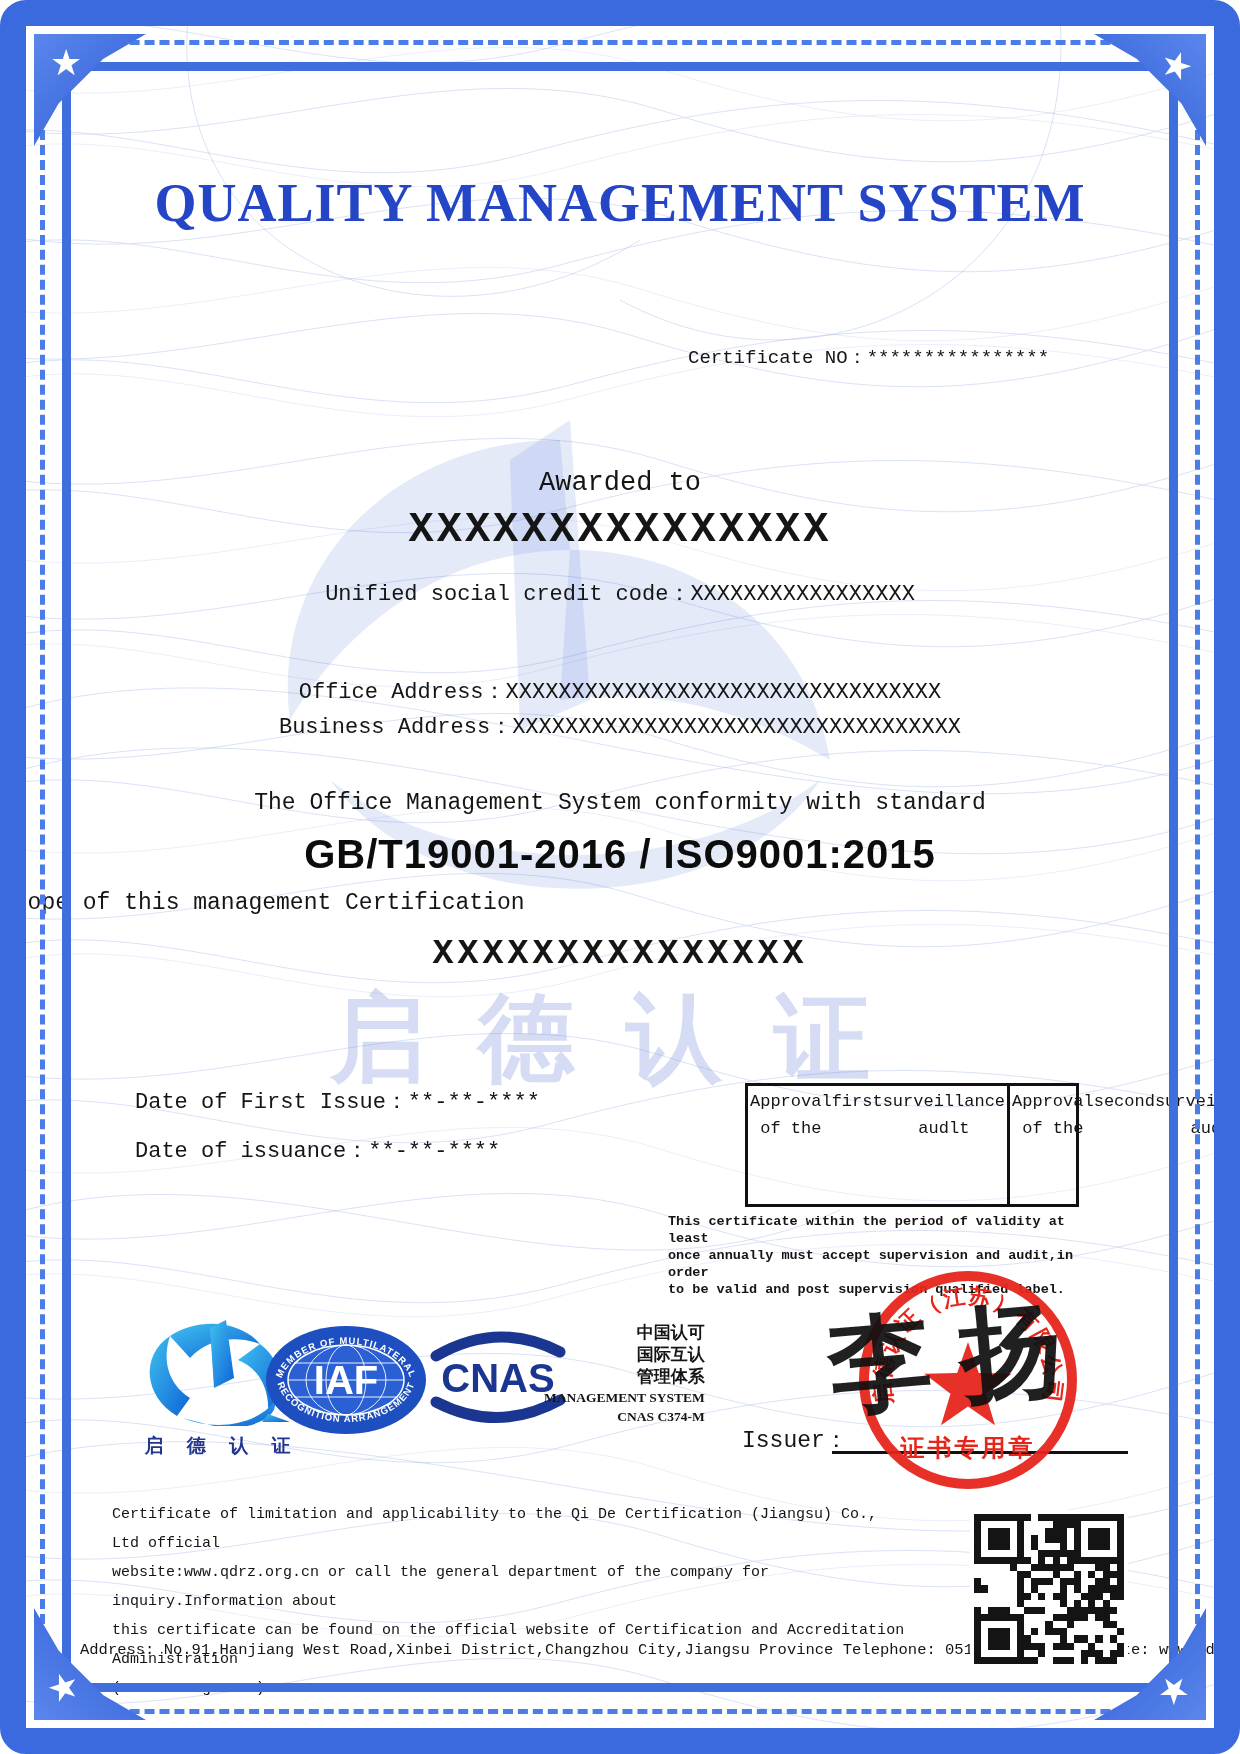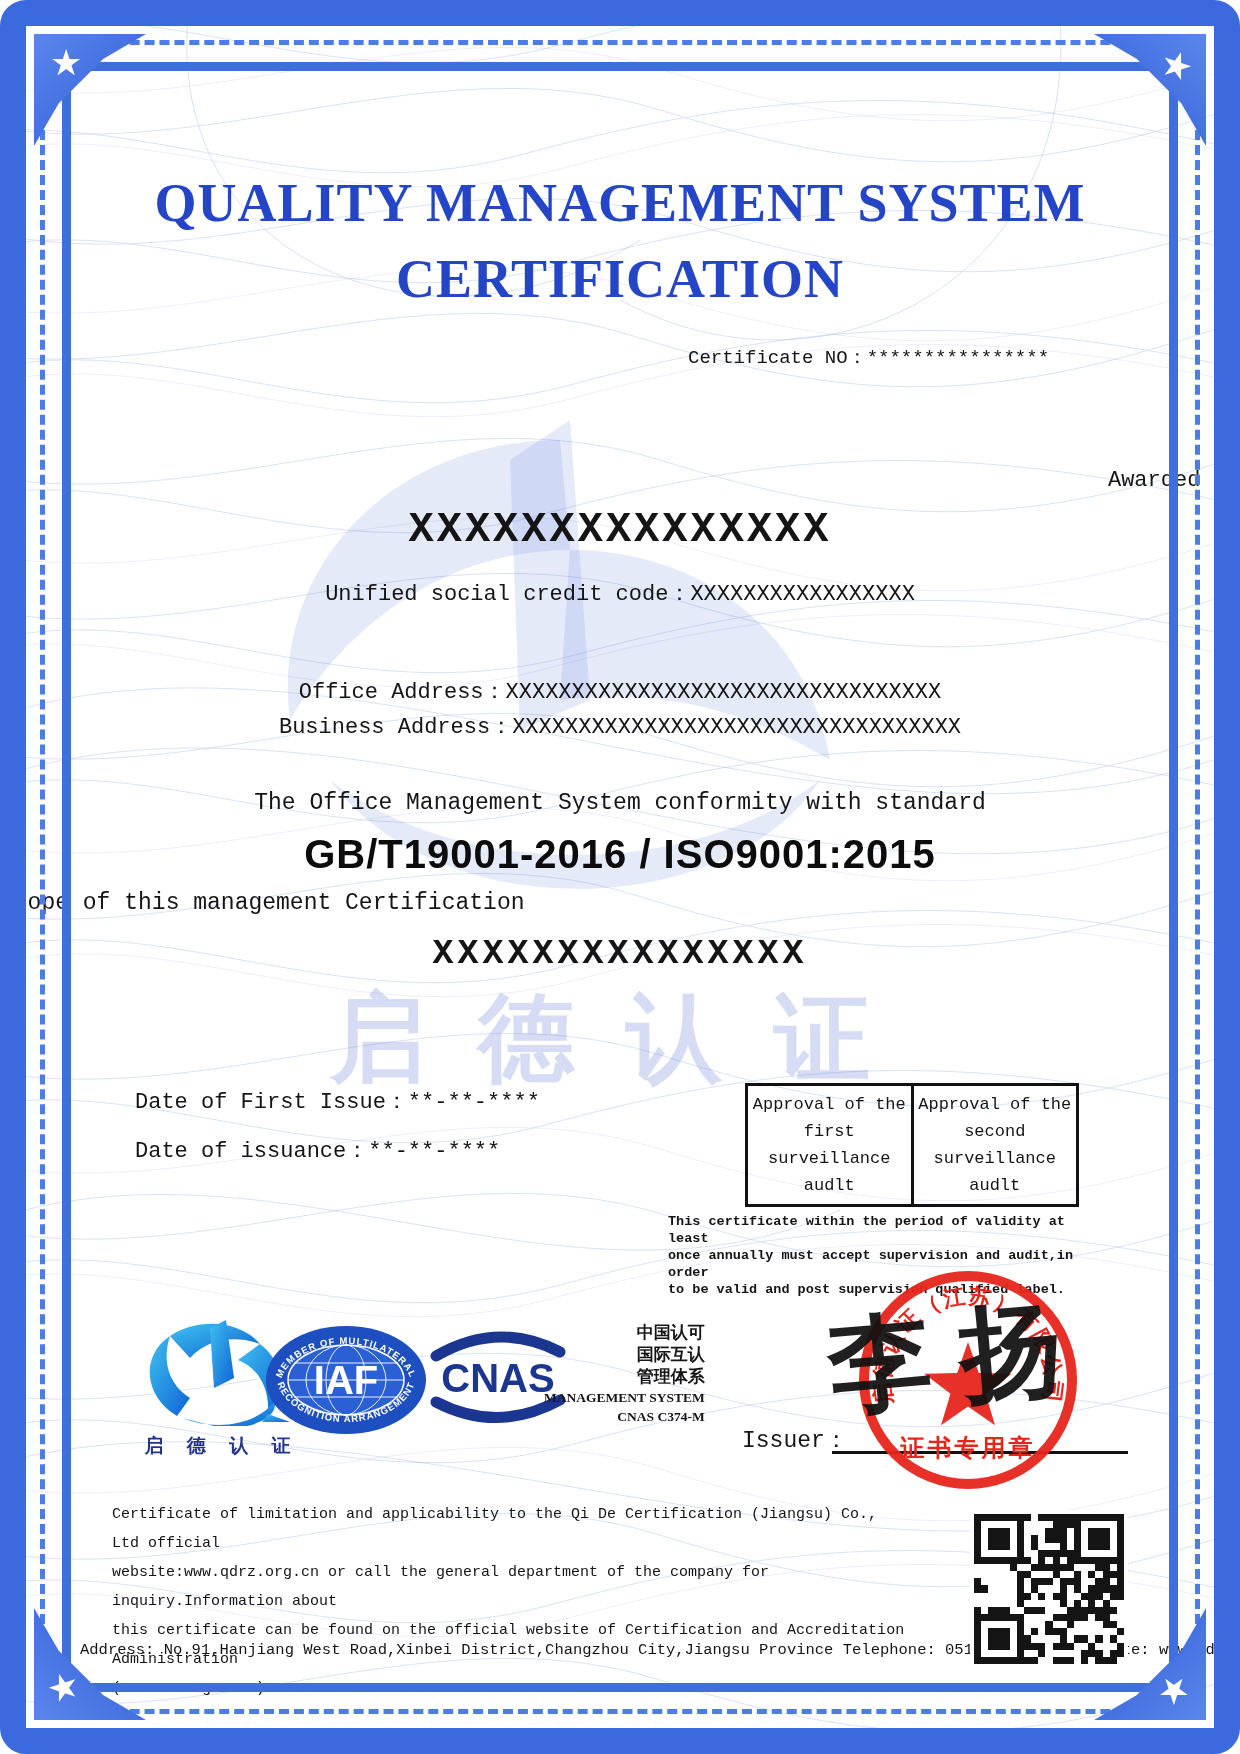--- a/index.html
+++ b/index.html
@@ -162,7 +162,6 @@
 
   <div class="layer">
     <div class="title t1">QUALITY MANAGEMENT SYSTEM</div>
-    <div class="title t2">CERTIFICATION</div>
     <div class="certno">Certificate NO：****************</div>
 
     <div class="awarded">Awarded to</div>

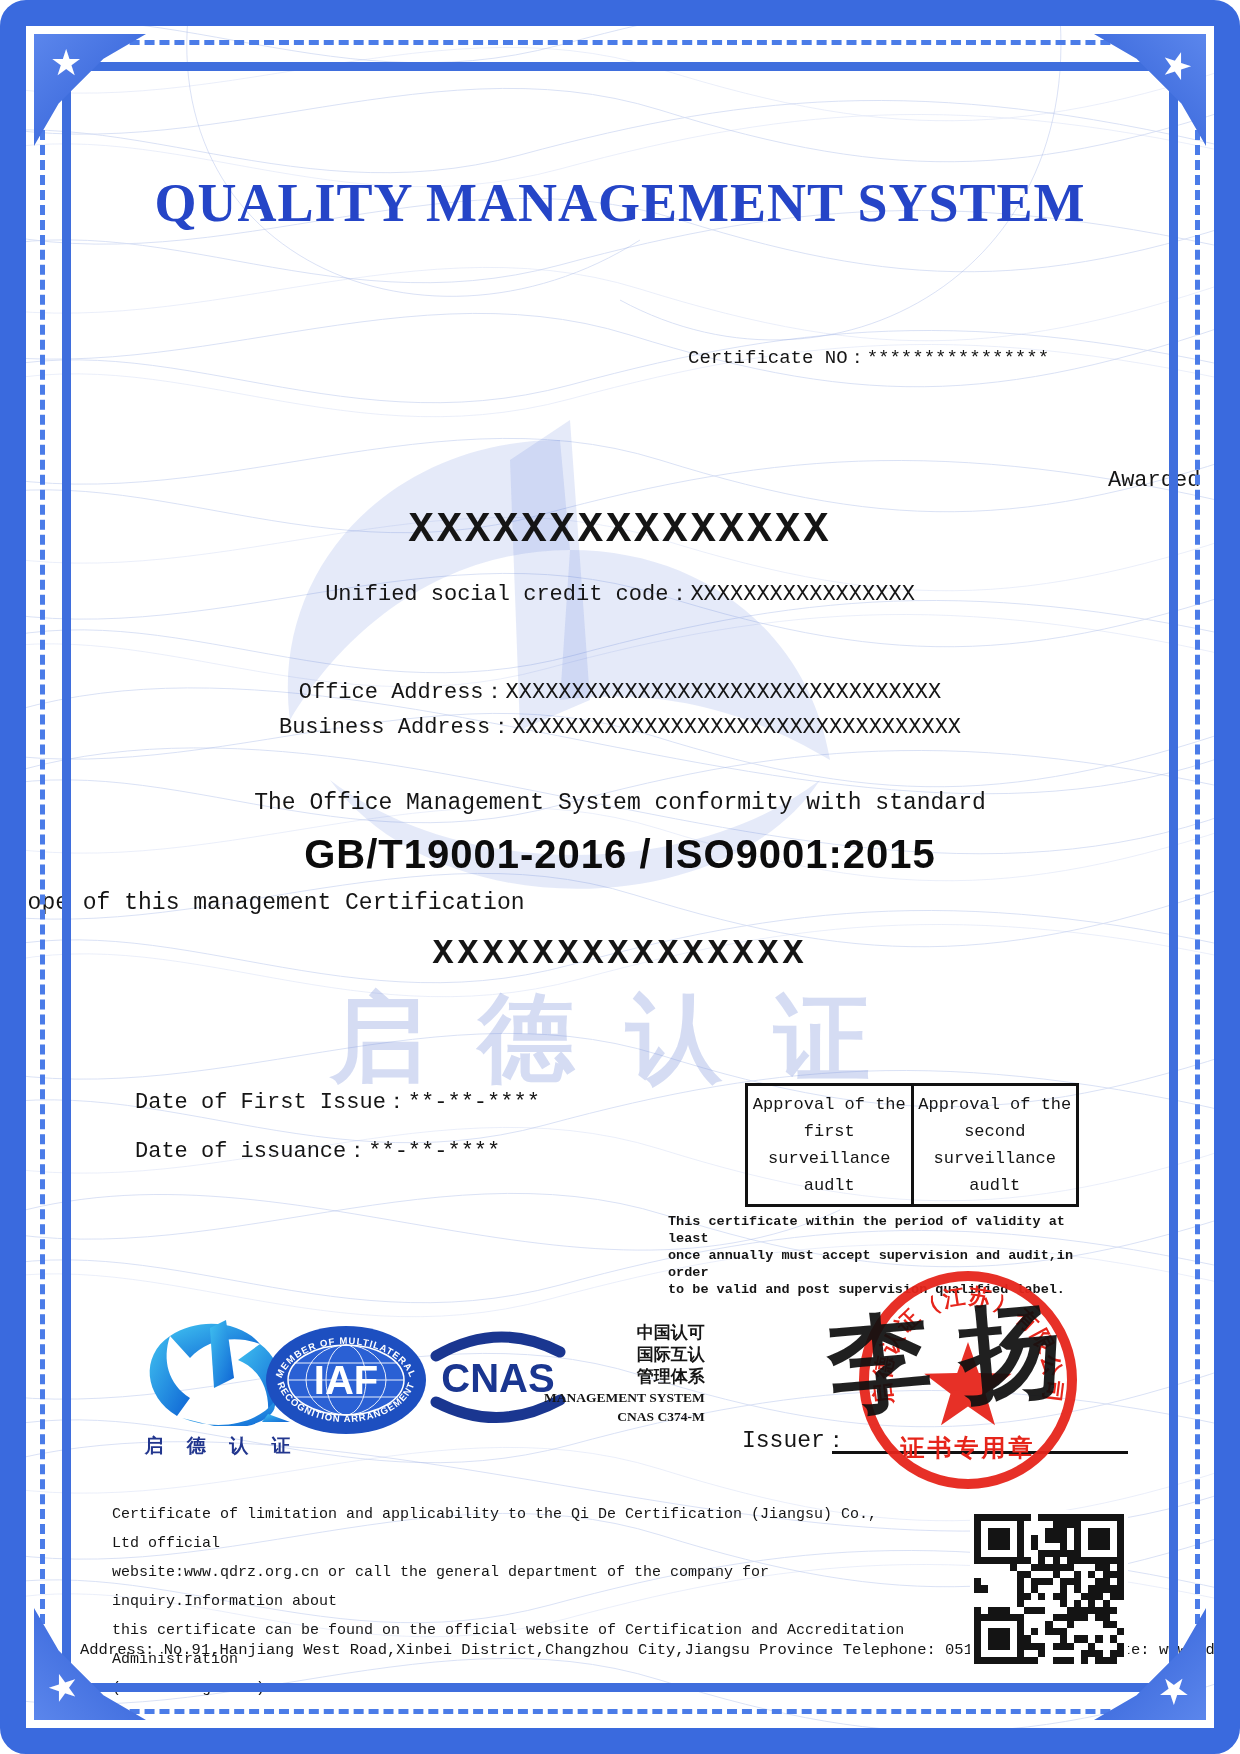--- a/index.html
+++ b/index.html
@@ -29,7 +29,7 @@
          font-family:"Liberation Serif","DejaVu Serif",serif;font-weight:bold;font-size:54px;letter-spacing:1px;}
   .t1{top:172px;} .t2{top:248px;}
   .certno{position:absolute;left:688px;top:344px;font-size:19px;}
-  .awarded{position:absolute;left:0;width:100%;text-align:right;top:468px;font-size:22px;}
+  .awarded{position:absolute;left:0;width:100%;text-align:center;top:468px;font-size:27px;}
   .company{position:absolute;left:0;width:100%;text-align:center;top:506px;font-size:42px;font-weight:bold;letter-spacing:3px;}
   .credit{position:absolute;left:0;width:100%;text-align:center;top:578px;font-size:22px;}
   .addr1{position:absolute;left:0;width:100%;text-align:center;top:636px;font-size:22px;}

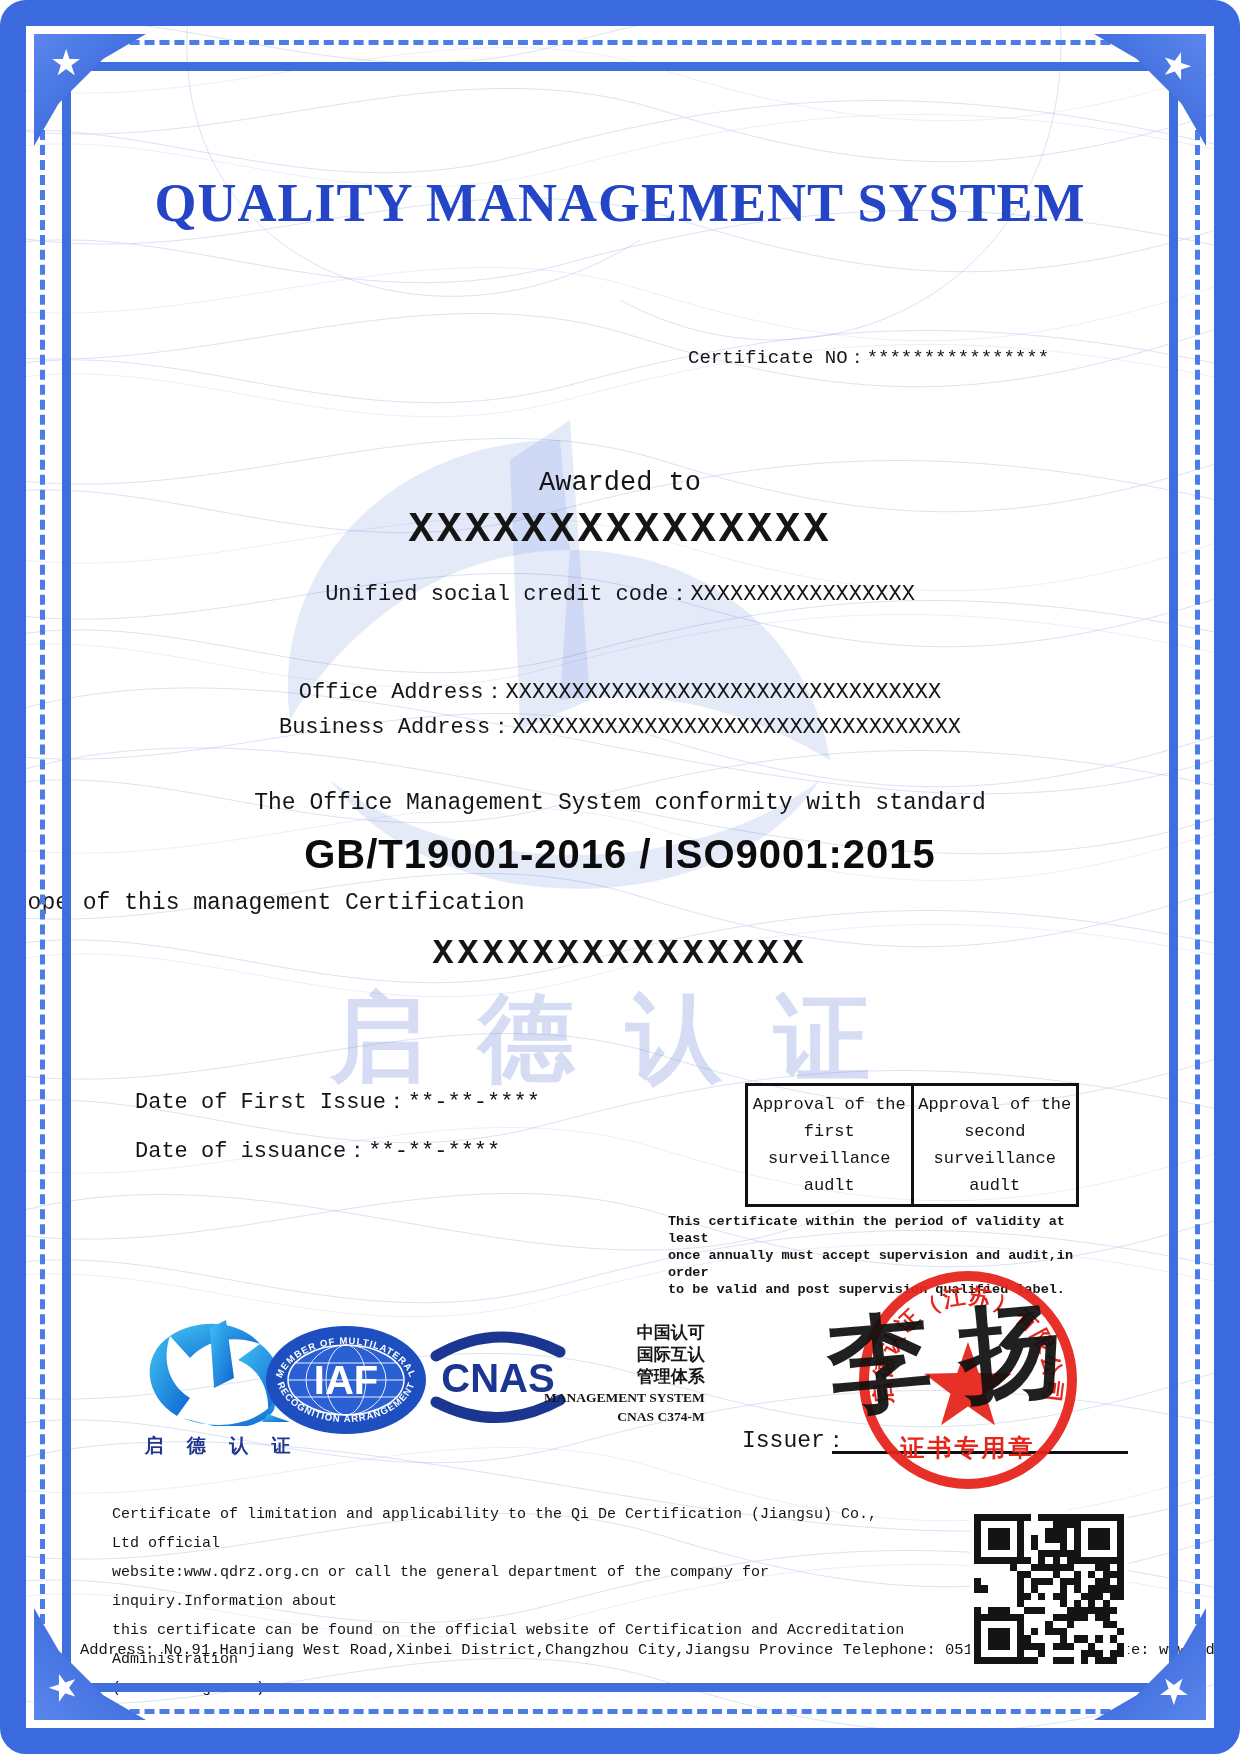--- a/index.html
+++ b/index.html
@@ -44,7 +44,7 @@
   .dates div{margin-bottom:19px;white-space:nowrap;}
   
   .apptable{position:absolute;left:745px;top:1083px;width:328px;height:118px;border:3px solid #111;display:flex;}
-  .appcell{flex:1;display:flex;flex-direction:column;justify-content:center;text-align:center;
+  .appcell{flex:1;display:flex;justify-content:center;text-align:center;
            font-size:17px;line-height:27px;padding:2px 2px;}
   .appcell + .appcell{border-left:3px solid #111;}
   .note{position:absolute;left:668px;top:1213px;width:412px;font-size:13.5px;font-weight:bold;

